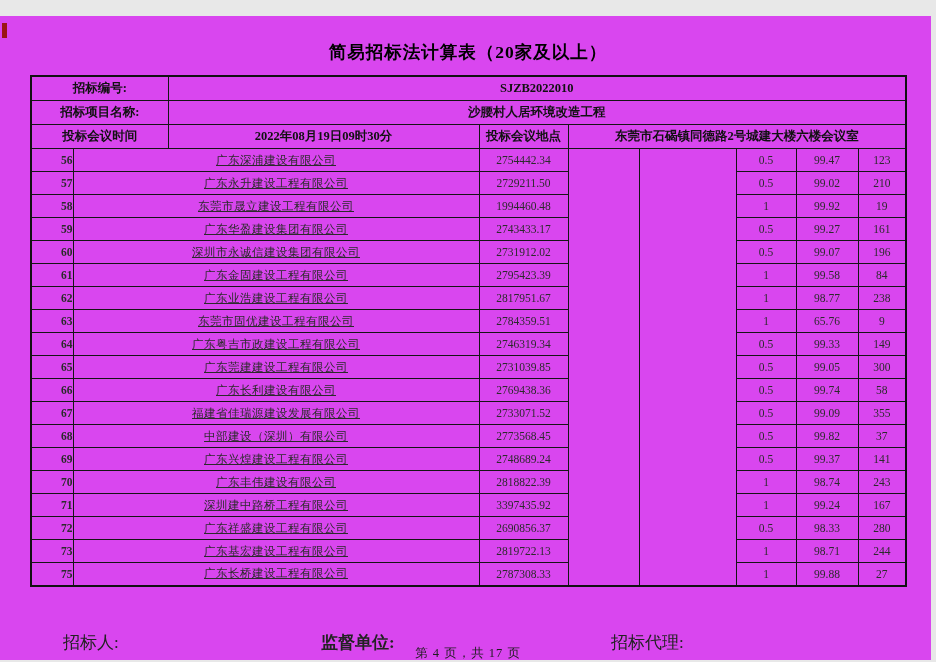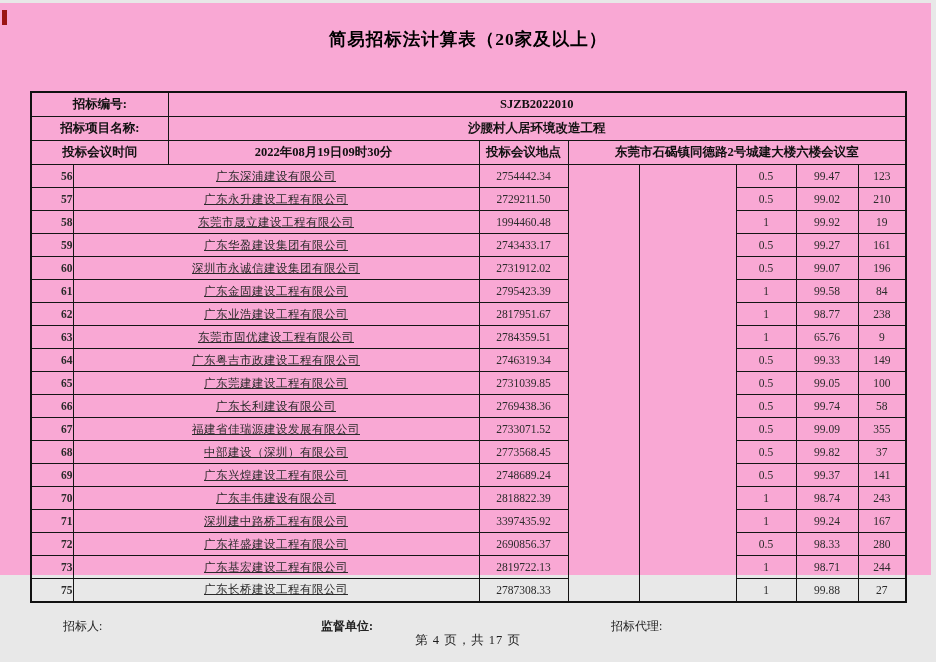--- a/index.html
+++ b/index.html
@@ -10,9 +10,9 @@
     position:relative;overflow:hidden;
   }
   .page{
-    position:absolute;left:0;top:3px;
-    width:931px;height:572px;
-    background:#f9a8d4;
+    position:absolute;left:0;top:16px;
+    width:931px;height:644px;
+    background:#d946ef;
   }
   .red-mark{
     position:absolute;left:2px;top:7px;

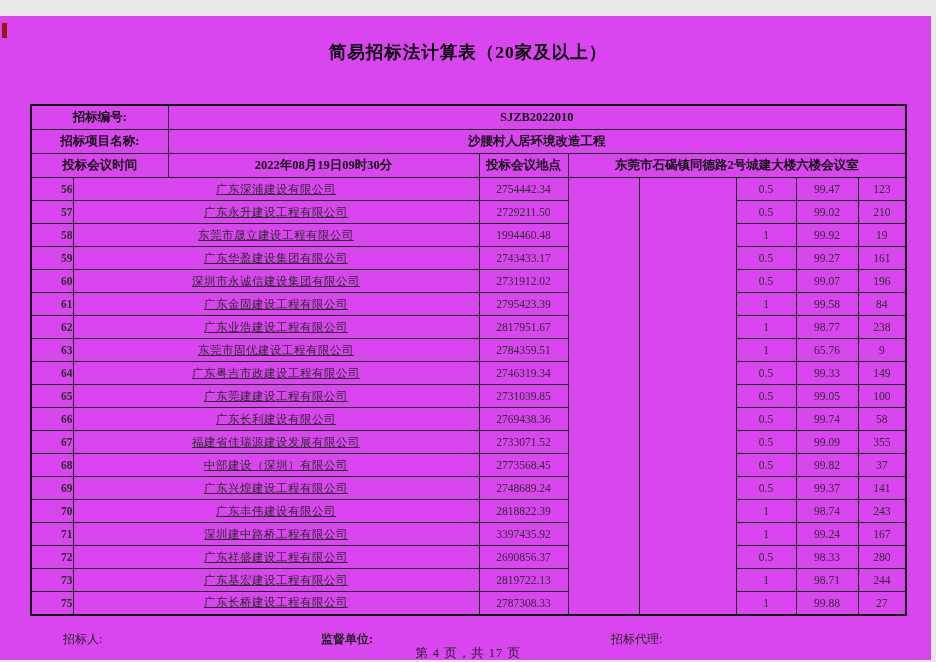--- a/index.html
+++ b/index.html
@@ -29,7 +29,6 @@
     position:absolute;left:30px;top:59px;
     border-collapse:collapse;table-layout:fixed;
     width:875px;
-    margin-top:29px;
   }
   .main-table td{
     border:1.5px solid #151515;

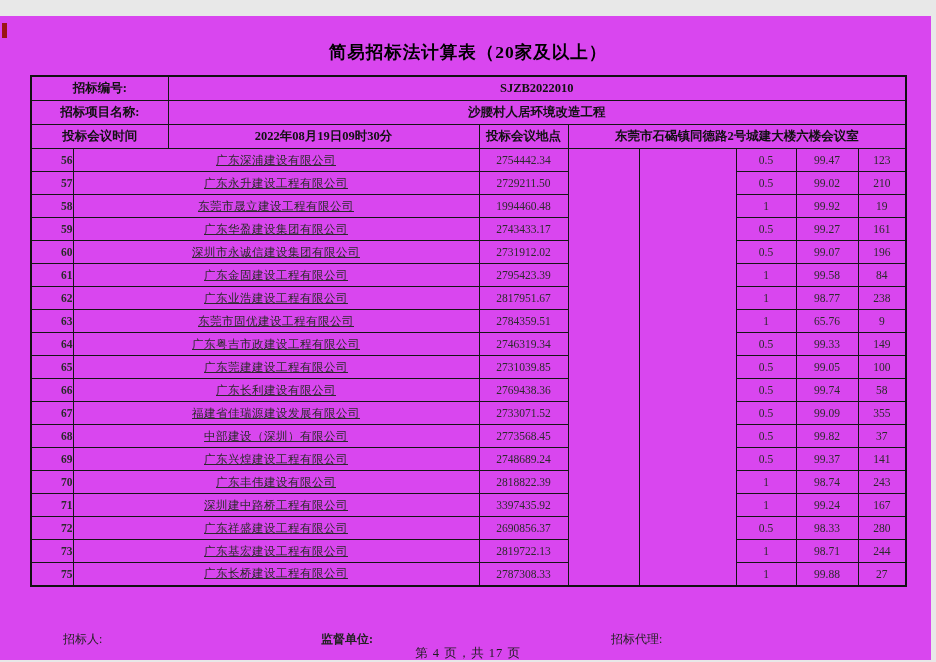--- a/index.html
+++ b/index.html
@@ -175,7 +175,7 @@
           <td class="amt">2731039.85</td>
           <td class="val">0.5</td>
           <td class="val">99.05</td>
-          <td class="val">100</td>
+          <td class="val">300</td>
         </tr>
         <tr class="data-row">
           <td class="num">66</td>

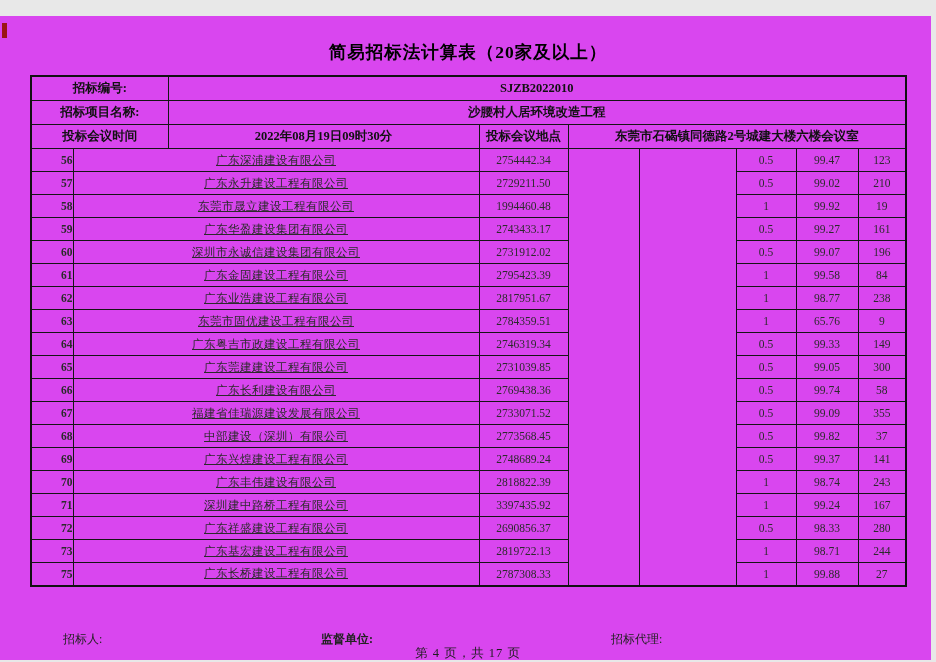--- a/index.html
+++ b/index.html
@@ -46,7 +46,7 @@
   td.name{letter-spacing:0.5px;text-decoration:underline;}
   .footer-label{
     position:absolute;top:615px;
-    font-size:12px;color:#222;
+    font-size:17px;color:#222;
   }
   .f-bidder{left:63px;}
   .f-supervisor{left:321px;font-weight:bold;}

